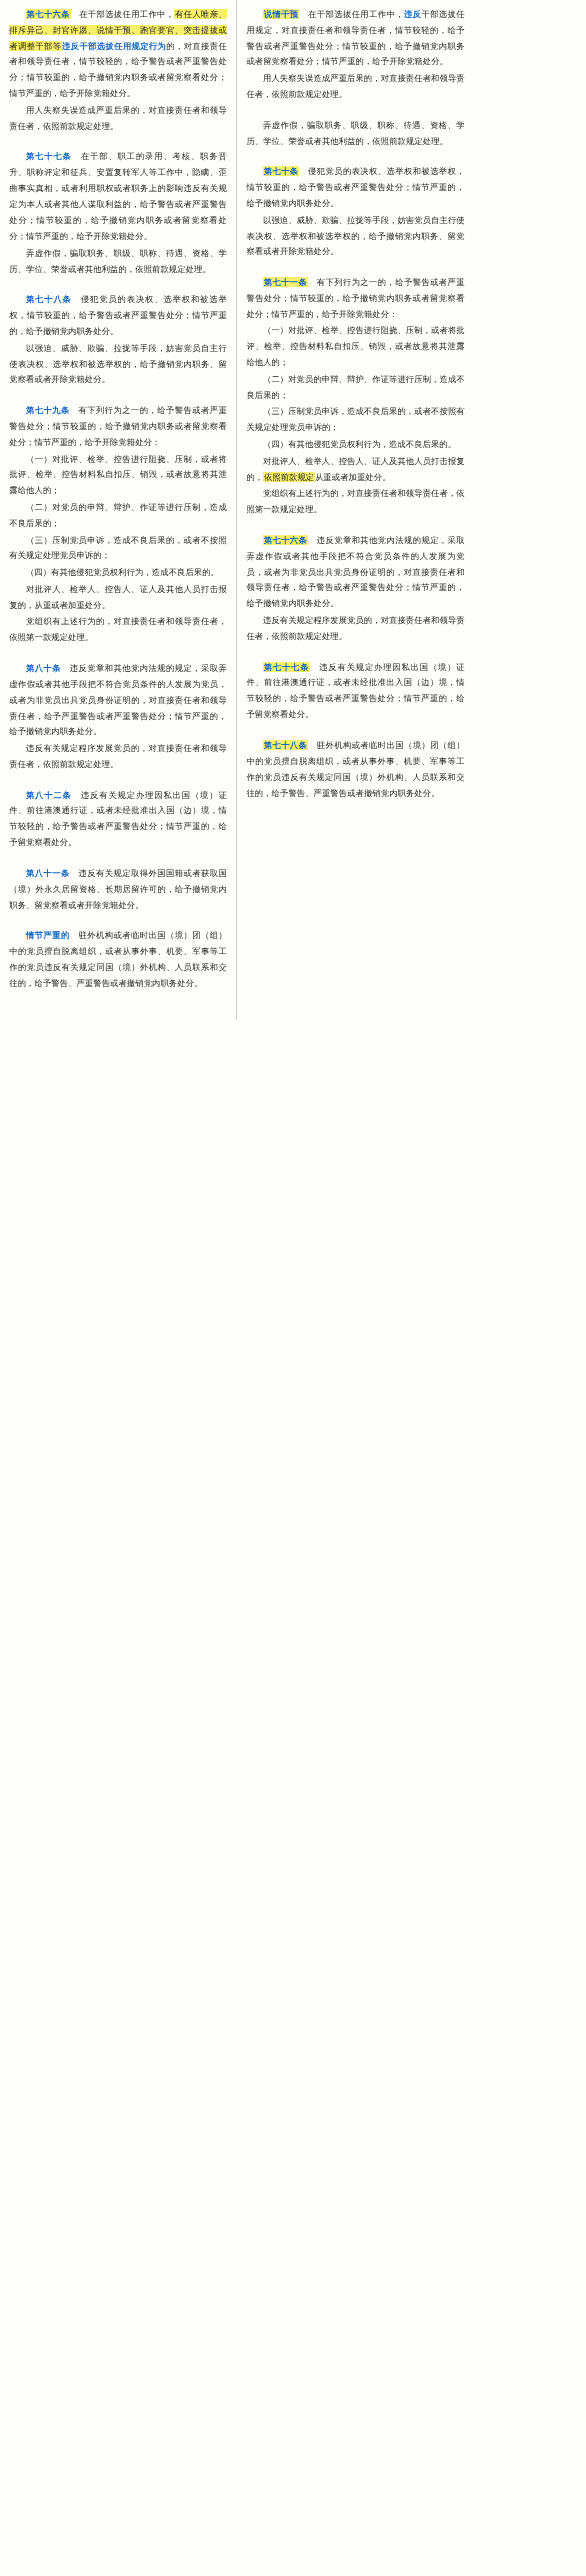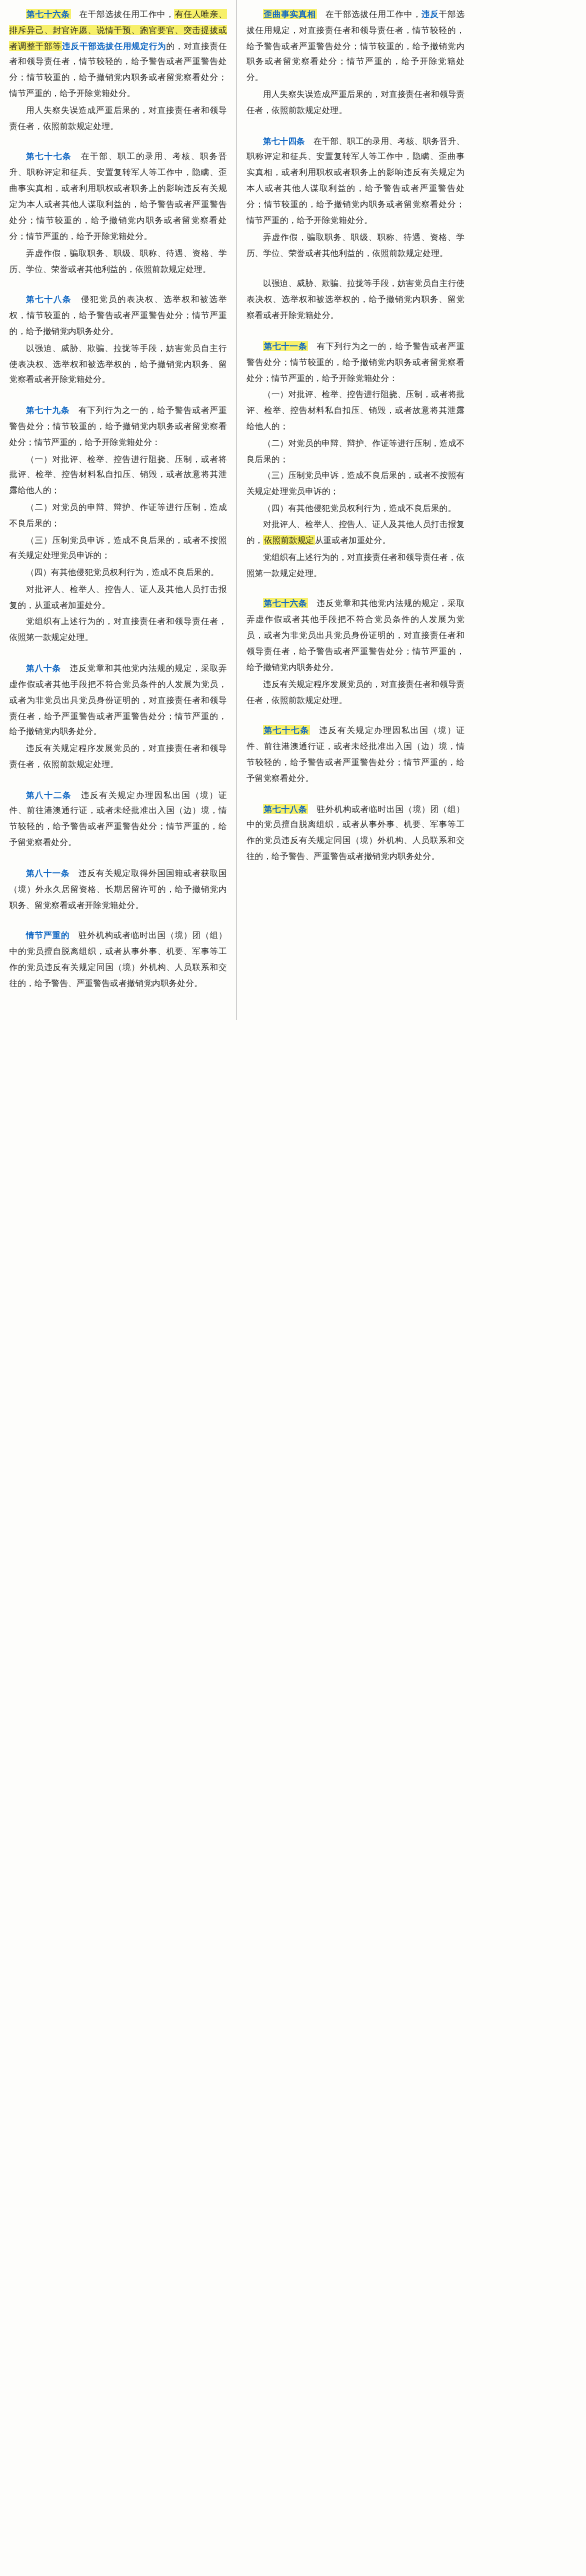--- a/index.html
+++ b/index.html
@@ -104,7 +104,7 @@
       </div>
     <div class="col col-right" id="right-col">
         <div class="block">
-          <p class="para indent"><span class="hl-num">歪曲事实真相</span><span>　</span><span>在干部选拔任用工作中，</span><span class="art-head">违反</span><span>干部选拔任用规定，对直接责任者和领导责任者，情节较轻的，给予警告或者严重警告处分；情节较重的，给予撤销党内职务或者留党察看处分；情节严重的，给予开除党籍处分。</span></p>
+          <p class="para indent"><span class="hl-num">说情干预</span><span>　</span><span>在干部选拔任用工作中，</span><span class="art-head">违反</span><span>干部选拔任用规定，对直接责任者和领导责任者，情节较轻的，给予警告或者严重警告处分；情节较重的，给予撤销党内职务或者留党察看处分；情节严重的，给予开除党籍处分。</span></p>
           <p class="para indent"><span>用人失察失误造成严重后果的，对直接责任者和领导责任者，依照前款规定处理。</span></p>
         </div>
         <div class="block">

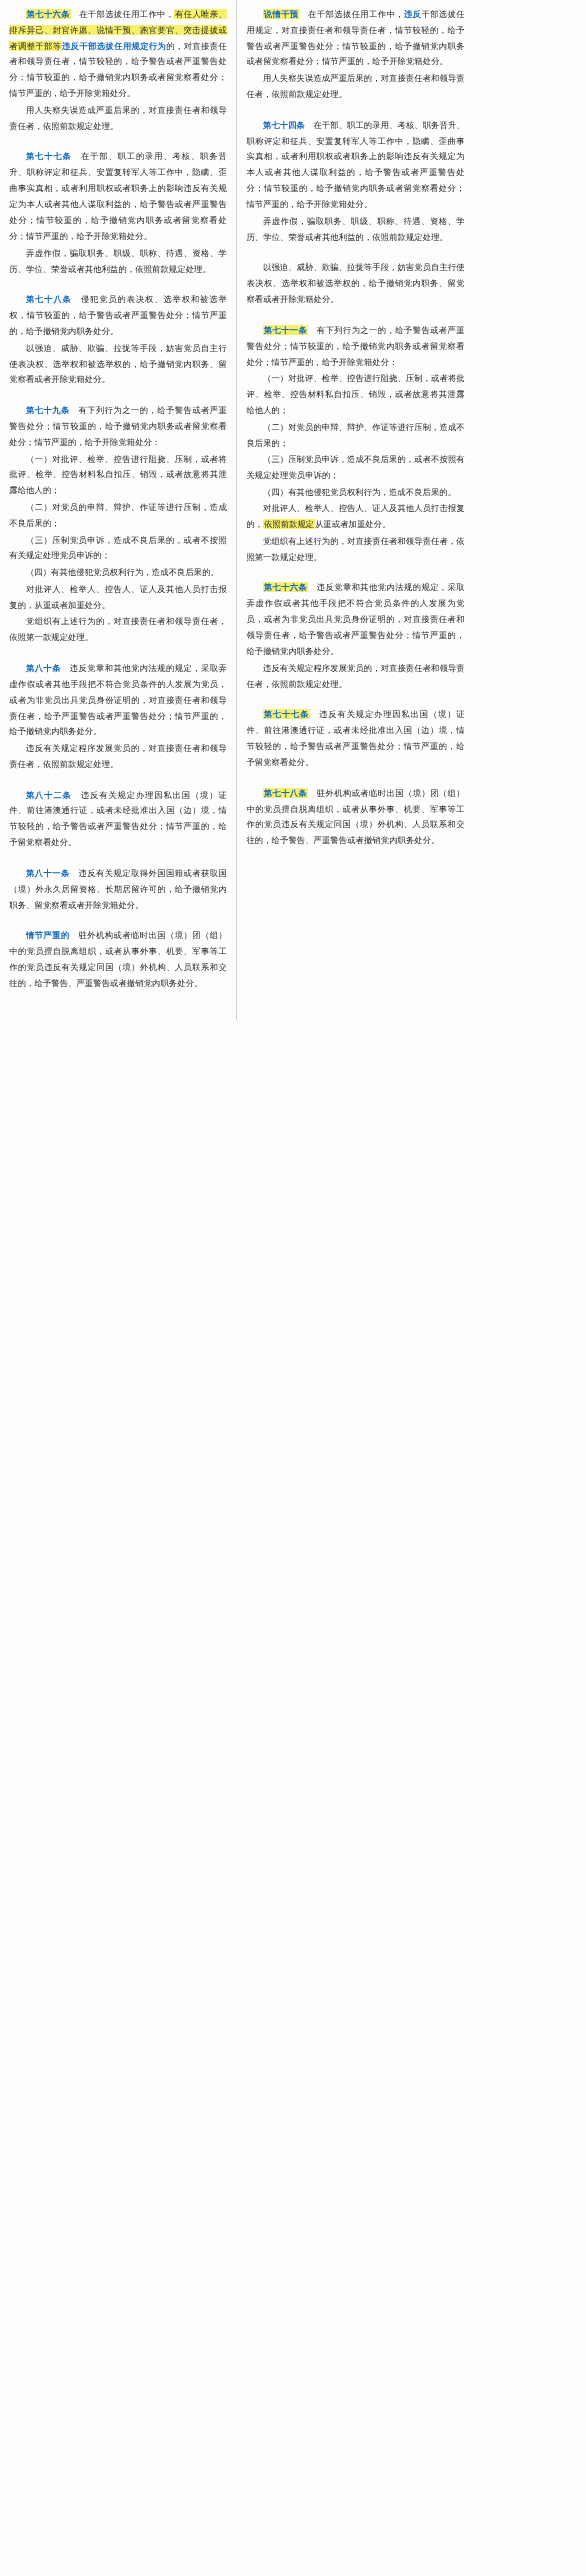--- a/index.html
+++ b/index.html
@@ -108,7 +108,6 @@
           <p class="para indent"><span>用人失察失误造成严重后果的，对直接责任者和领导责任者，依照前款规定处理。</span></p>
         </div>
         <div class="block">
-          <p class="para indent"><span class="art-head">第七十四条</span><span>　</span><span>在干部、职工的录用、考核、职务晋升、职称评定和征兵、安置复转军人等工作中，隐瞒、歪曲事实真相，或者利用职权或者职务上的影响违反有关规定为本人或者其他人谋取利益的，给予警告或者严重警告处分；情节较重的，给予撤销党内职务或者留党察看处分；情节严重的，给予开除党籍处分。</span></p>
           <p class="para indent"><span>弄虚作假，骗取职务、职级、职称、待遇、资格、学历、学位、荣誉或者其他利益的，依照前款规定处理。</span></p>
         </div>
         <div class="block">

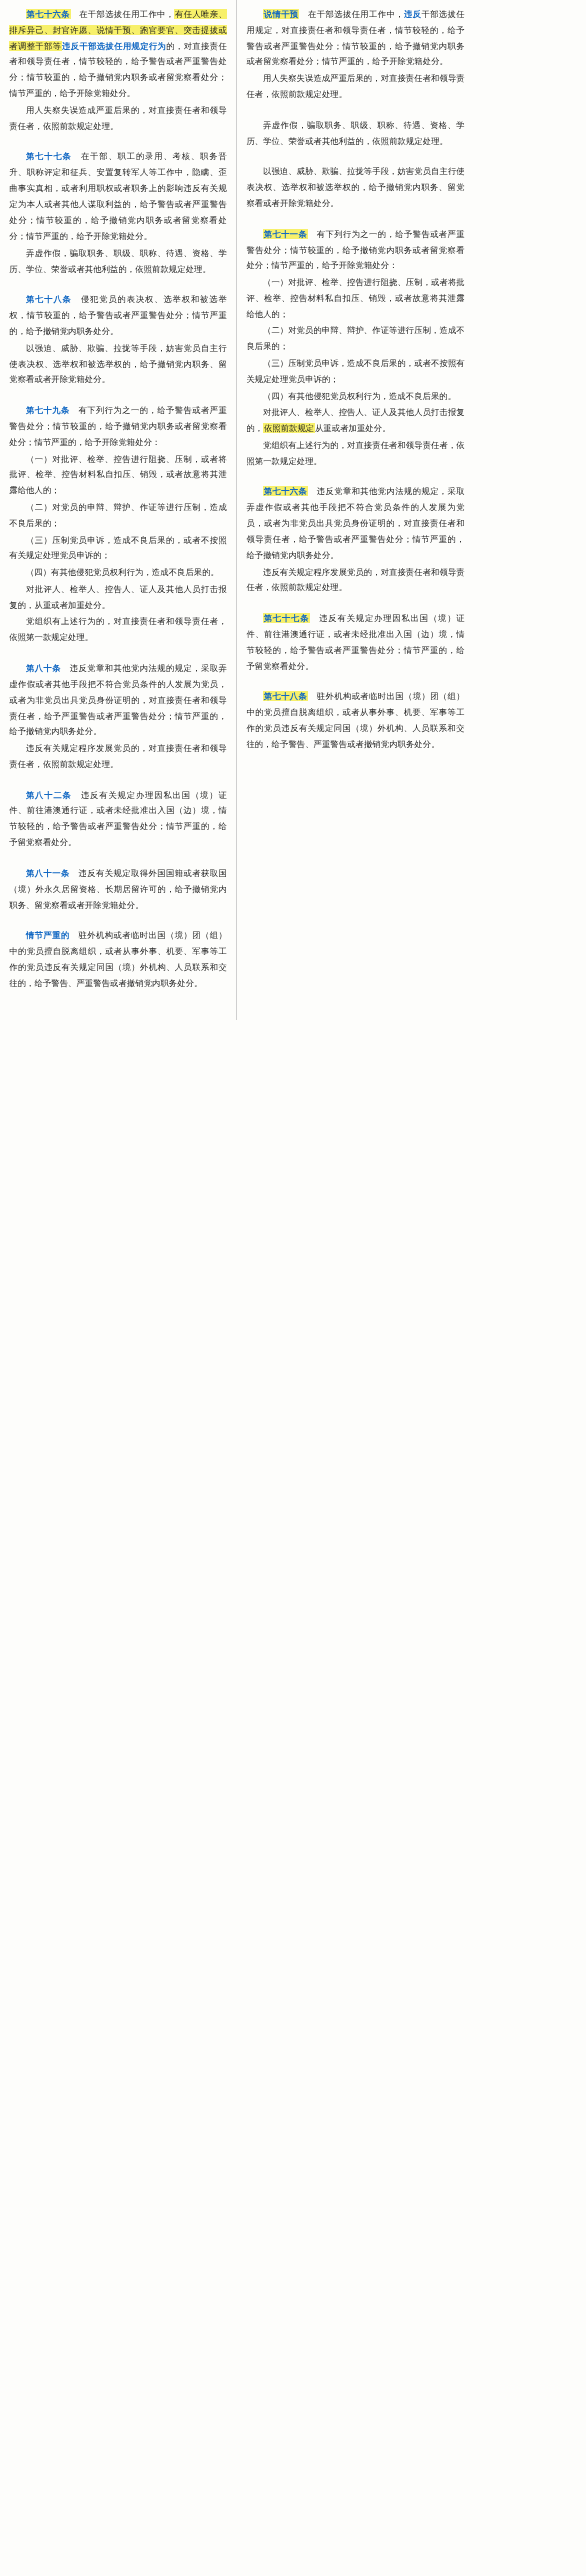--- a/index.html
+++ b/index.html
@@ -111,6 +111,7 @@
           <p class="para indent"><span>弄虚作假，骗取职务、职级、职称、待遇、资格、学历、学位、荣誉或者其他利益的，依照前款规定处理。</span></p>
         </div>
         <div class="block">
+          <p class="para indent"><span class="hl-num">第七十条</span><span>　</span><span>侵犯党员的表决权、选举权和被选举权，情节较重的，给予警告或者严重警告处分；情节严重的，给予撤销党内职务处分。</span></p>
           <p class="para indent"><span>以强迫、威胁、欺骗、拉拢等手段，妨害党员自主行使表决权、选举权和被选举权的，给予撤销党内职务、留党察看或者开除党籍处分。</span></p>
         </div>
         <div class="block">

